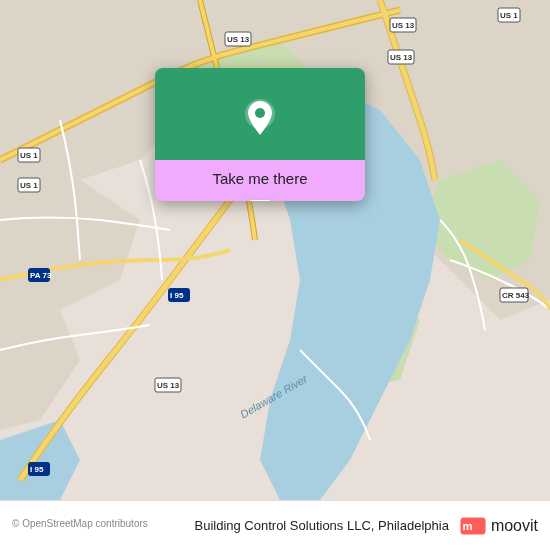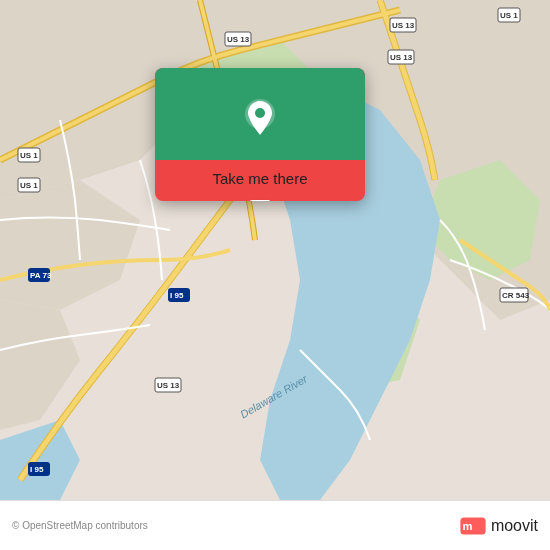--- a/index.html
+++ b/index.html
@@ -33,7 +33,7 @@
       top: 68px;
       left: 155px;
       width: 210px;
-      background: #ef4444;
+      background: #f0abfc;
       border-radius: 8px;
       box-shadow: 0 4px 16px rgba(0,0,0,0.35);
       display: flex;

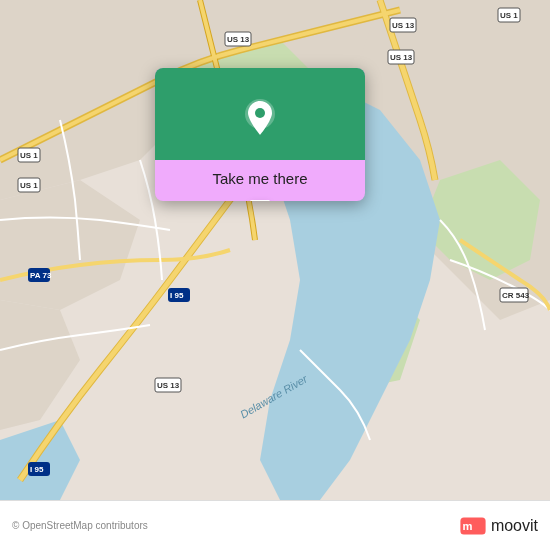--- a/index.html
+++ b/index.html
@@ -244,6 +244,7 @@
 <div id="bottom-bar">
   <div style="display:flex; flex-direction:row; flex:1;">
     <span id="copyright-text" style="font-size:10px; color:#888;">© OpenStreetMap contributors</span>
+    <span id="business-name" style="font-size:13px; color:#222; font-weight:500;">Building Control Solutions LLC, Philadelphia</span>
   </div>
   <div id="moovit-logo">
 

